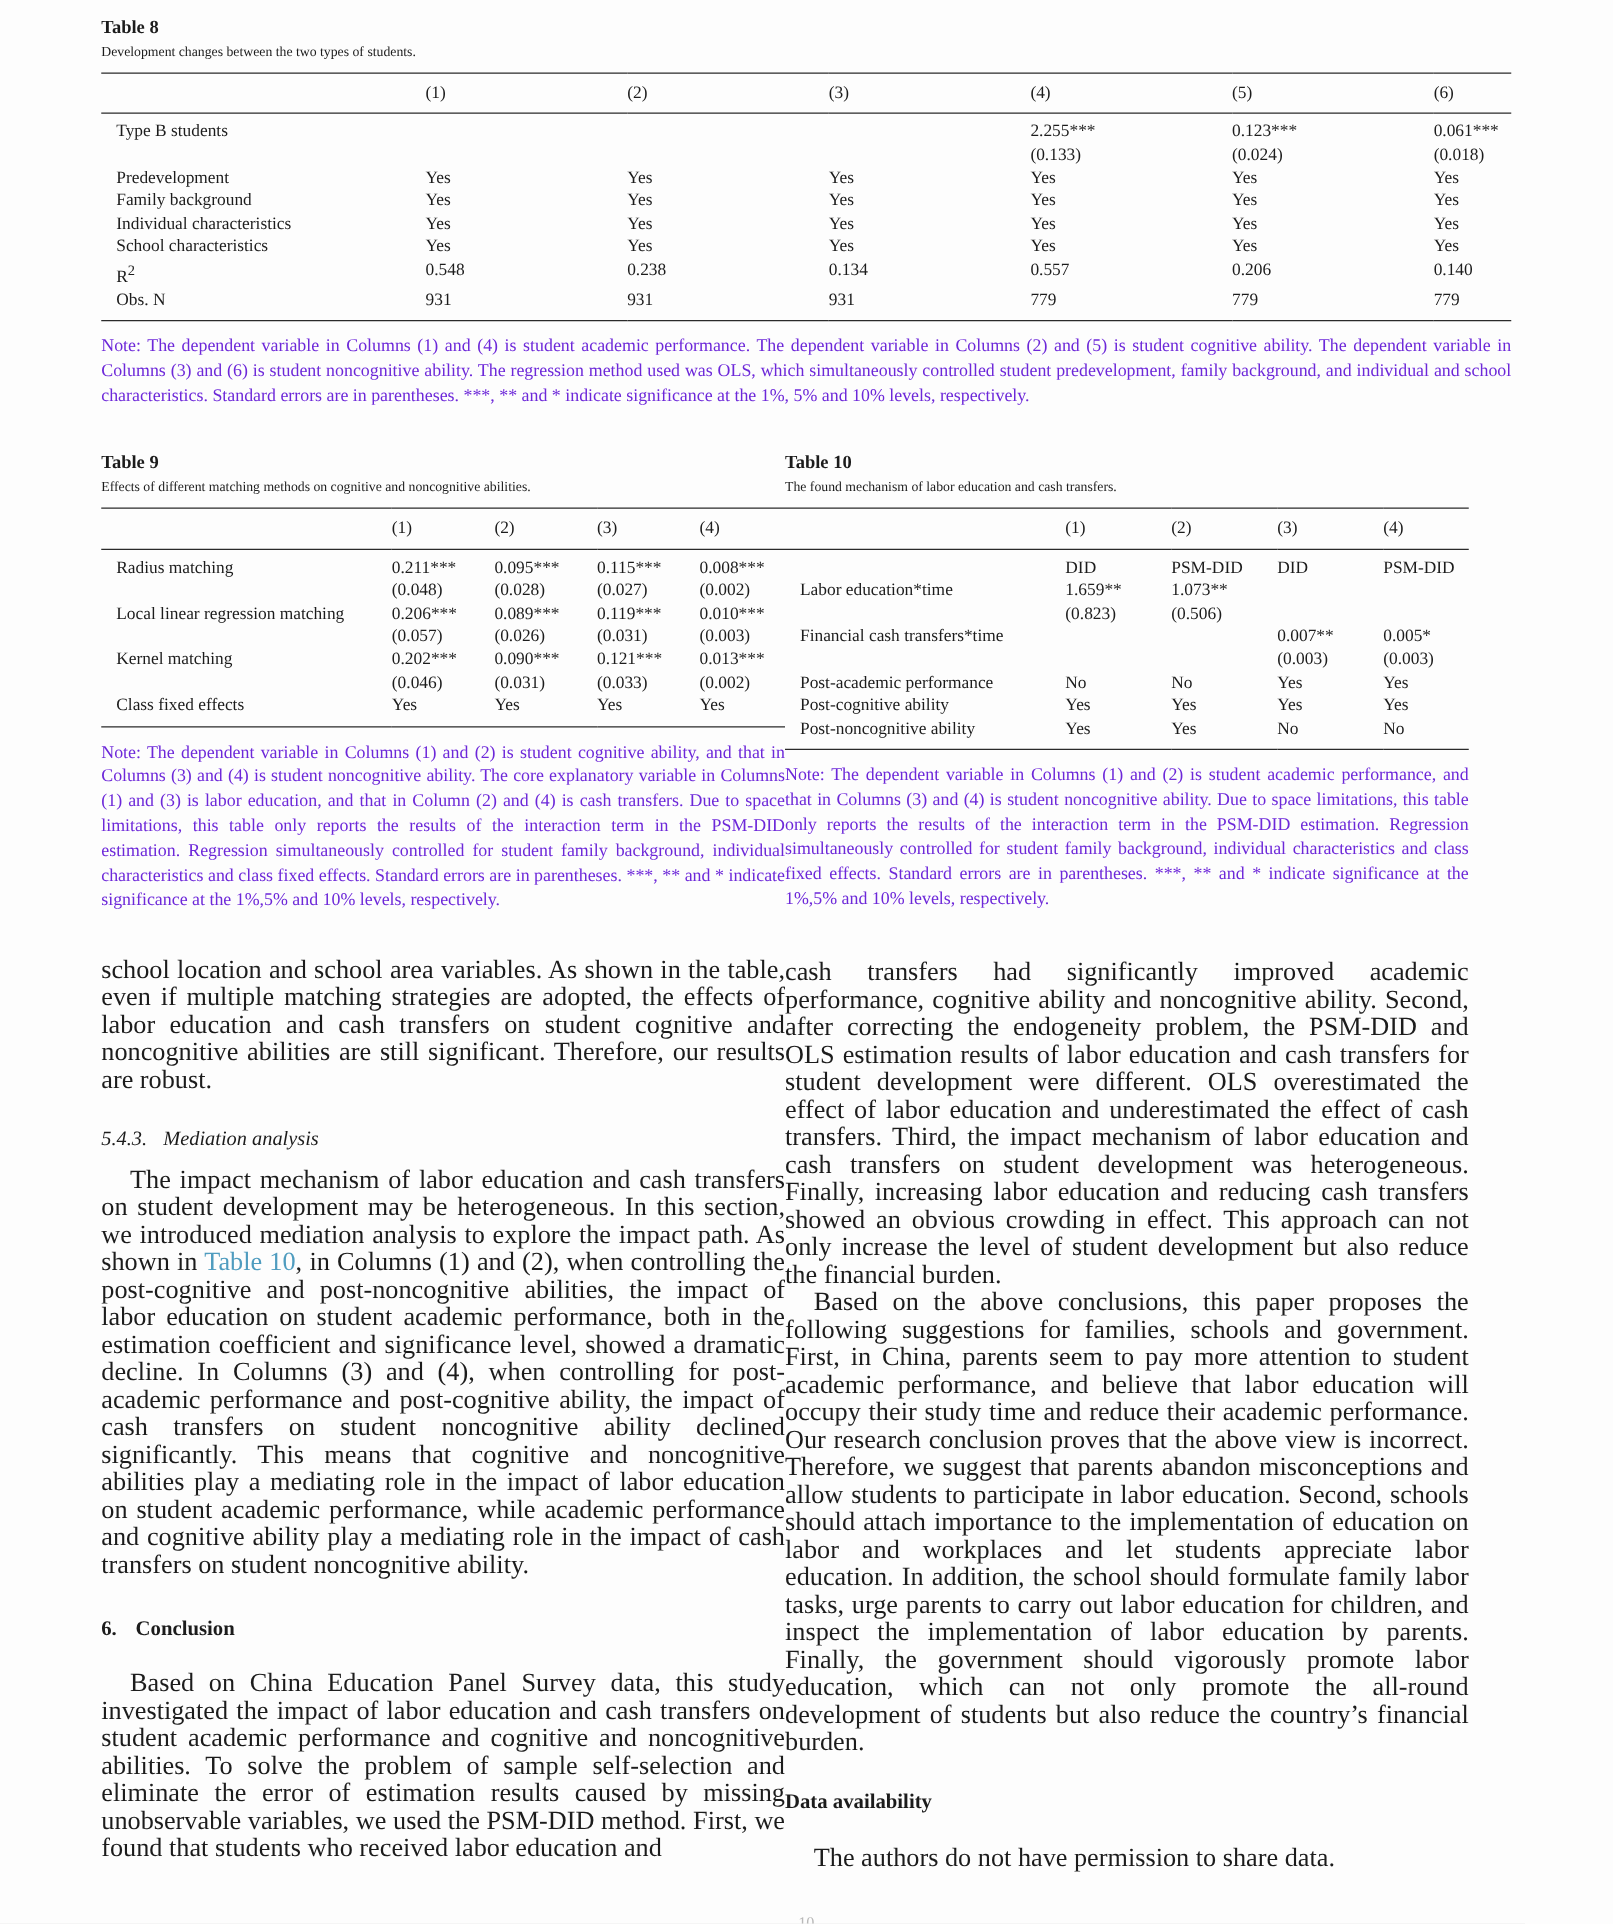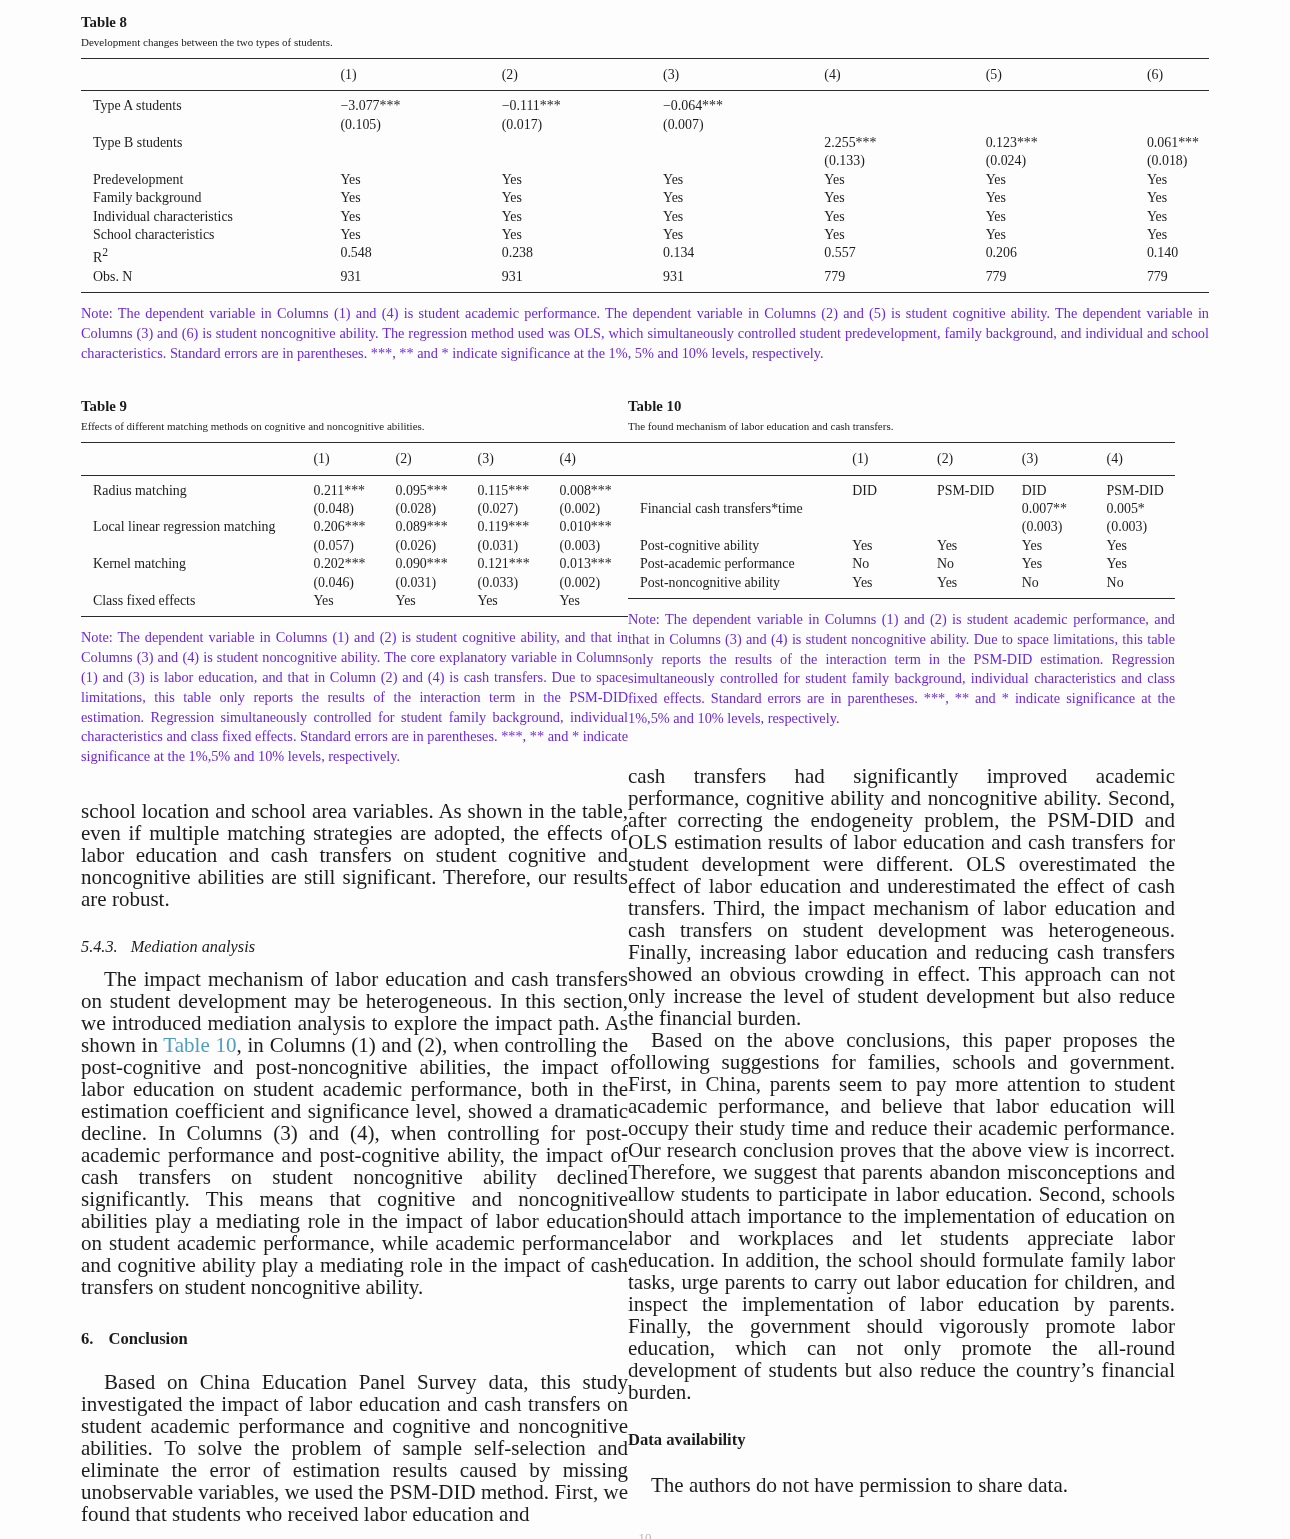--- a/index.html
+++ b/index.html
@@ -94,24 +94,6 @@
         </thead>
         <tbody>
           <tr>
-            <td class="lbl">Type A students</td>
-            <td class="c1">
-              <div class="cv">−3.077***</div>
-              <div class="cse">(0.105)</div>
-            </td>
-            <td class="c2">
-              <div class="cv">−0.111***</div>
-              <div class="cse">(0.017)</div>
-            </td>
-            <td class="c3">
-              <div class="cv">−0.064***</div>
-              <div class="cse">(0.007)</div>
-            </td>
-            <td class="c4"></td>
-            <td class="c5"></td>
-            <td class="c6"></td>
-          </tr>
-          <tr>
             <td class="lbl">Type B students</td>
             <td class="c1"></td>
             <td class="c2"></td>

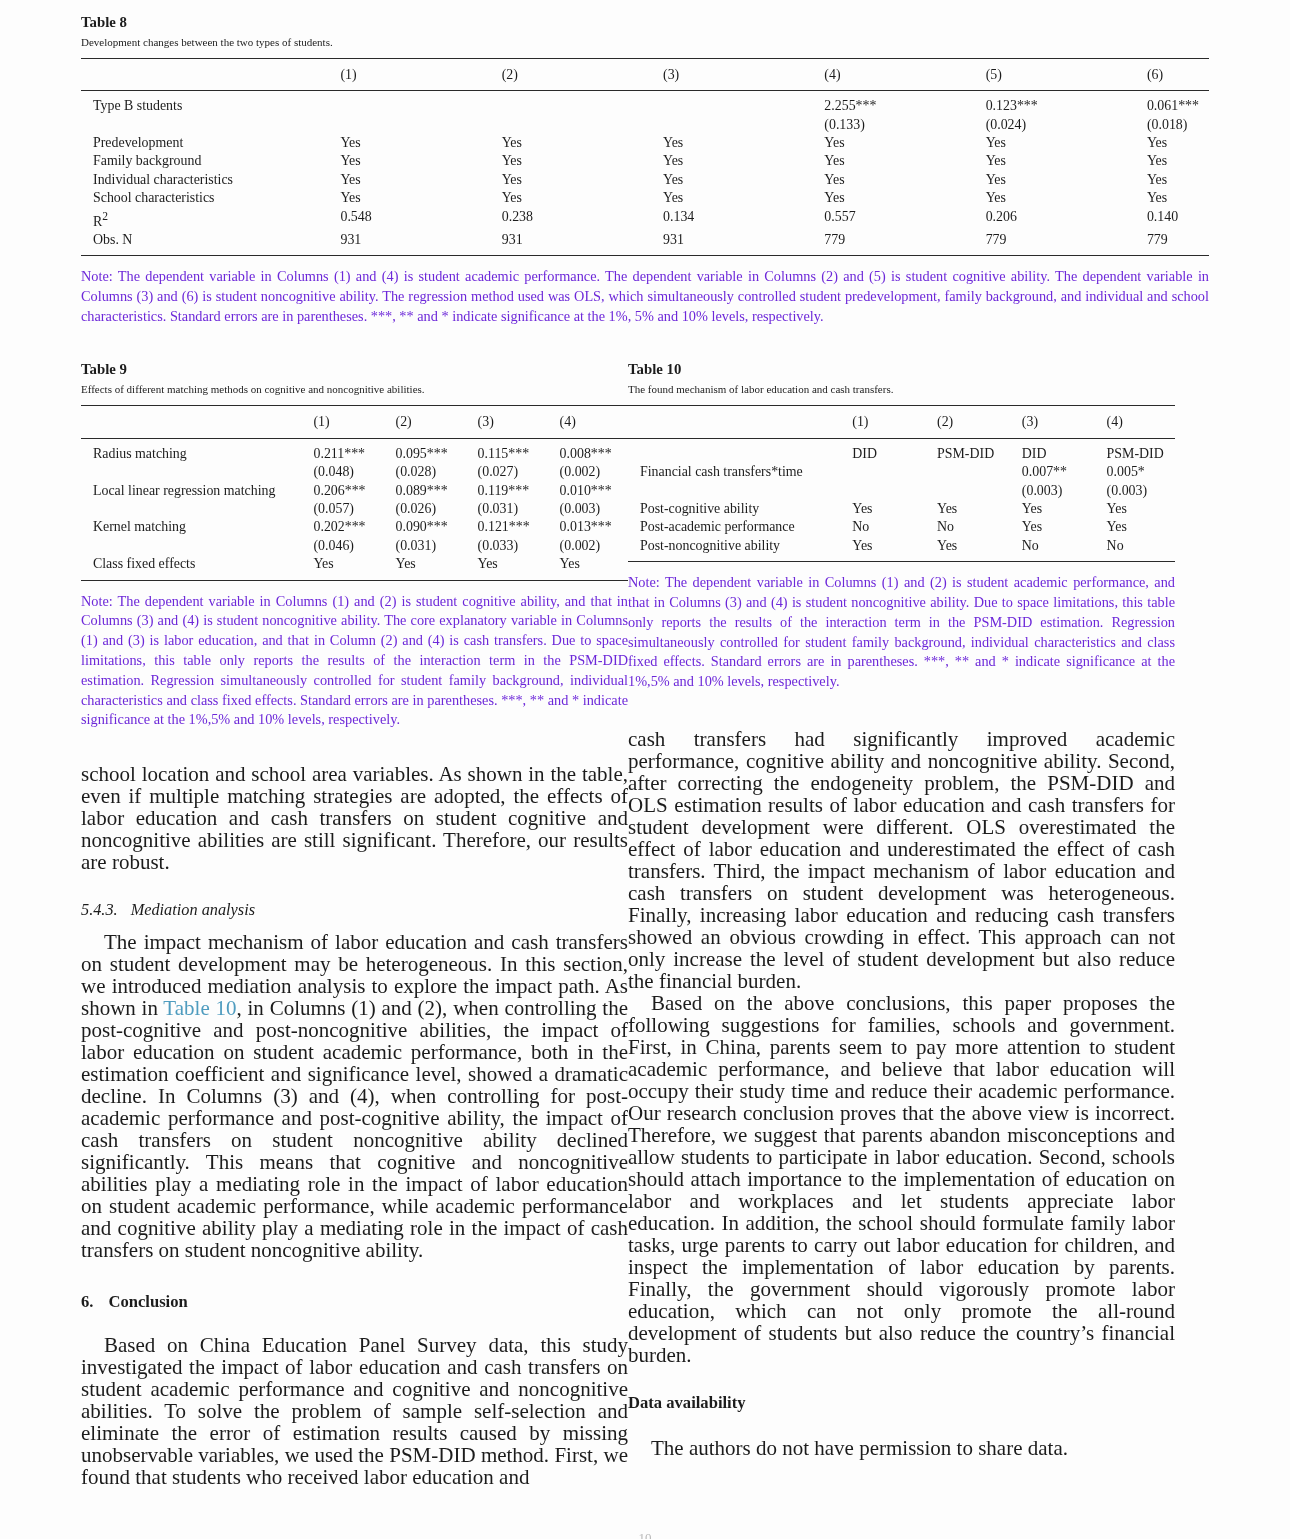--- a/index.html
+++ b/index.html
@@ -380,6 +380,19 @@
                 </td>
               </tr>
               <tr>
+                <td class="lbl">Labor education*time</td>
+                <td class="c1">
+                  <div class="cv">1.659**</div>
+                  <div class="cse">(0.823)</div>
+                </td>
+                <td class="c2">
+                  <div class="cv">1.073**</div>
+                  <div class="cse">(0.506)</div>
+                </td>
+                <td class="c3"></td>
+                <td class="c4"></td>
+              </tr>
+              <tr>
                 <td class="lbl">Financial cash transfers*time</td>
                 <td class="c1"></td>
                 <td class="c2"></td>

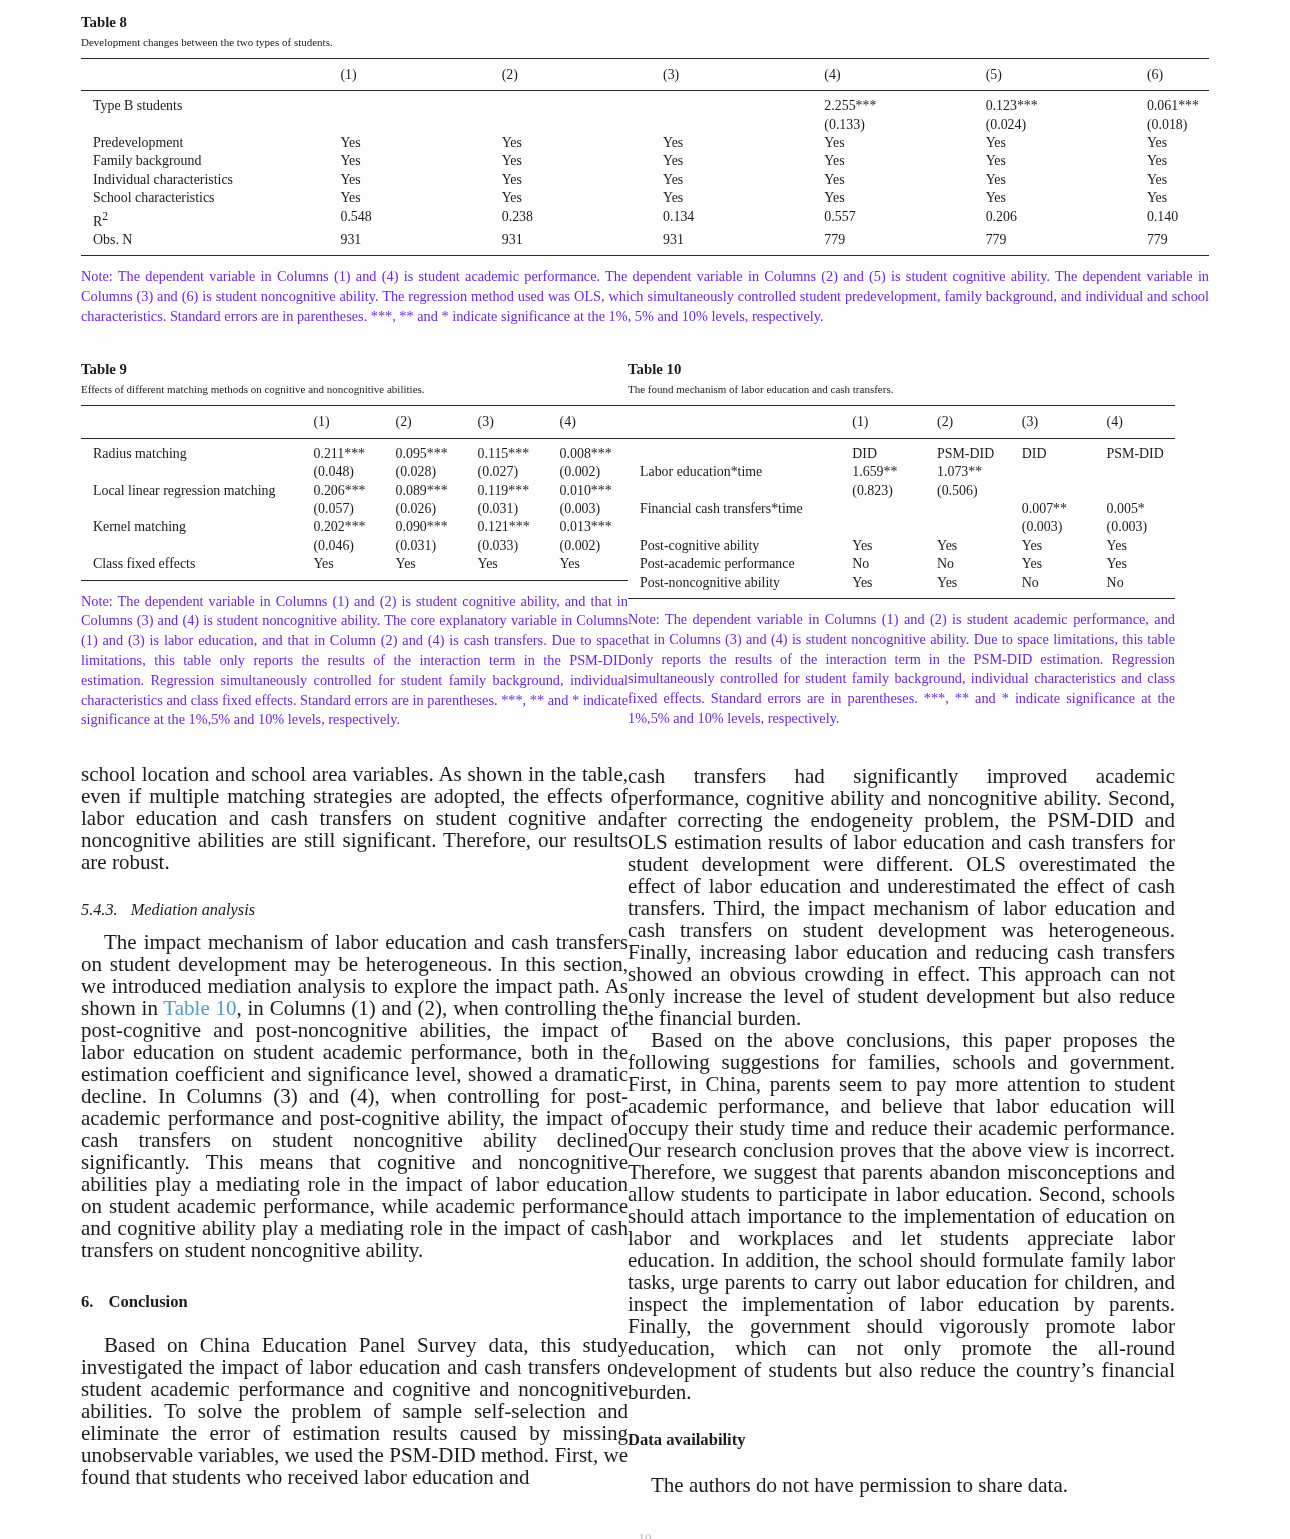--- a/index.html
+++ b/index.html
@@ -406,27 +406,27 @@
                 </td>
               </tr>
               <tr>
+                <td class="lbl">Post-academic performance</td>
+                <td class="c1">
+                  <div class="cv">No</div>
+                </td>
+                <td class="c2">
+                  <div class="cv">No</div>
+                </td>
+                <td class="c3">
+                  <div class="cv">Yes</div>
+                </td>
+                <td class="c4">
+                  <div class="cv">Yes</div>
+                </td>
+              </tr>
+              <tr>
                 <td class="lbl">Post-cognitive ability</td>
                 <td class="c1">
                   <div class="cv">Yes</div>
                 </td>
                 <td class="c2">
                   <div class="cv">Yes</div>
-                </td>
-                <td class="c3">
-                  <div class="cv">Yes</div>
-                </td>
-                <td class="c4">
-                  <div class="cv">Yes</div>
-                </td>
-              </tr>
-              <tr>
-                <td class="lbl">Post-academic performance</td>
-                <td class="c1">
-                  <div class="cv">No</div>
-                </td>
-                <td class="c2">
-                  <div class="cv">No</div>
                 </td>
                 <td class="c3">
                   <div class="cv">Yes</div>

